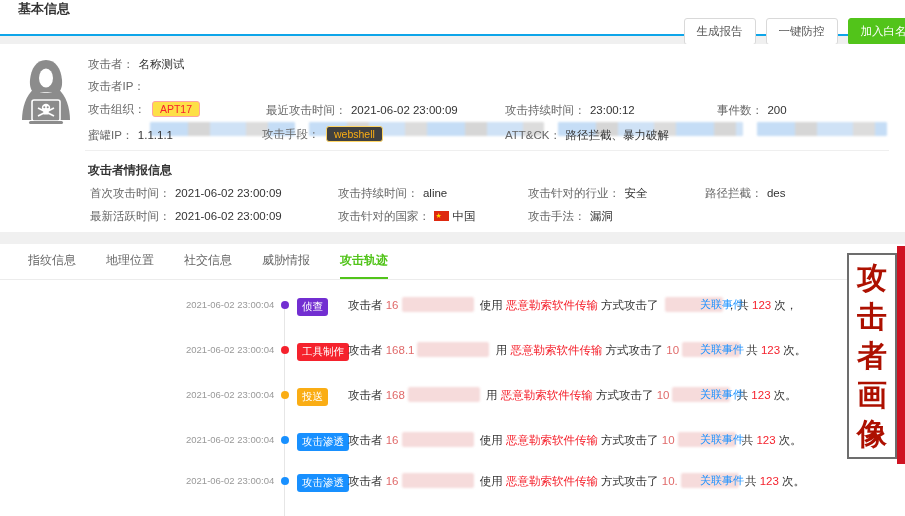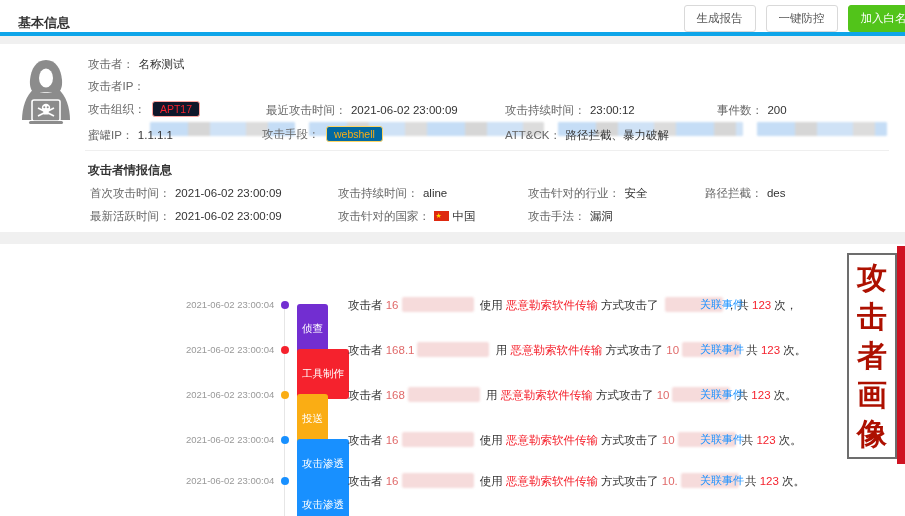--- a/index.html
+++ b/index.html
@@ -8,7 +8,7 @@
 
   
   .topbar { position:absolute; top:0; left:0; width:905px; height:36px; background:#fff;
-            border-bottom:4px solid #0ea5e9; display:flex; align-items:flex-end; padding-left:18px; }
+            border-bottom:2px solid #0ea5e9; display:flex; align-items:flex-start; padding-left:18px;flex-direction:column; }
   .topbar-title { font-size:13px; font-weight:bold; color:#333; }
   .topbar-btns { margin-left:auto; display:flex; gap:10px; margin-right:-26px; }
   .btn { font-size:11.5px; color:#555; background:#fff; border:1px solid #d9d9d9; border-radius:3px;

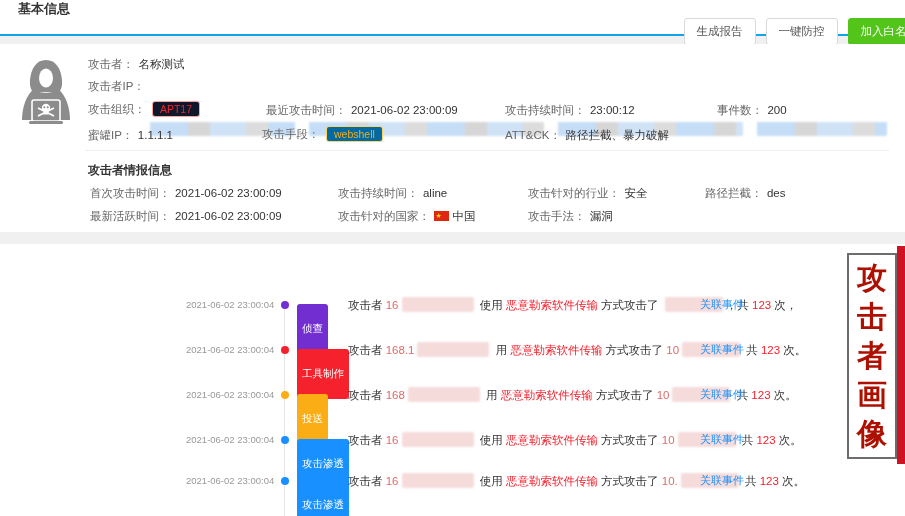--- a/index.html
+++ b/index.html
@@ -22,7 +22,7 @@
   .f-value { font-size:11.5px; color:#333;margin-top:45px; }
   .row-abs { position:absolute; white-space:nowrap; }
   .chip { display:inline-block; font-size:10.5px; border-radius:3px; padding:1px 7px; margin-left:2px; }
-  .chip.red-chip { color:#f5222d; border:1px solid #ffa39e; background:#0f172a; }
+  .chip.red-chip { color:#f5222d; border:1px solid #ffa39e; background:#fde047; }
   .chip.orange-chip { color:#faad14; border:1px solid #ffd666; background:#0369a1; }
   .divider { position:absolute; left:85px; right:16px; height:1px; background:#efefef; }
   .intel-title { font-size:12px; font-weight:bold; color:#333; }

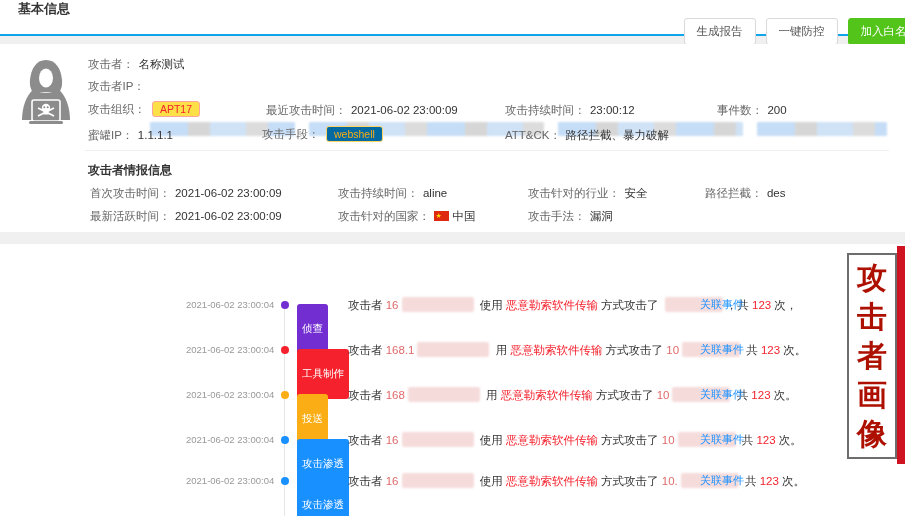--- a/index.html
+++ b/index.html
@@ -23,7 +23,7 @@
   .row-abs { position:absolute; white-space:nowrap; }
   .chip { display:inline-block; font-size:10.5px; border-radius:3px; padding:1px 7px; margin-left:2px; }
   .chip.red-chip { color:#f5222d; border:1px solid #ffa39e; background:#fde047; }
-  .chip.orange-chip { color:#faad14; border:1px solid #ffd666; background:#0369a1; }
+  .chip.orange-chip { color:#faad14; border:1px solid #ffd666; background:#404040; }
   .divider { position:absolute; left:85px; right:16px; height:1px; background:#efefef; }
   .intel-title { font-size:12px; font-weight:bold; color:#333; }
 

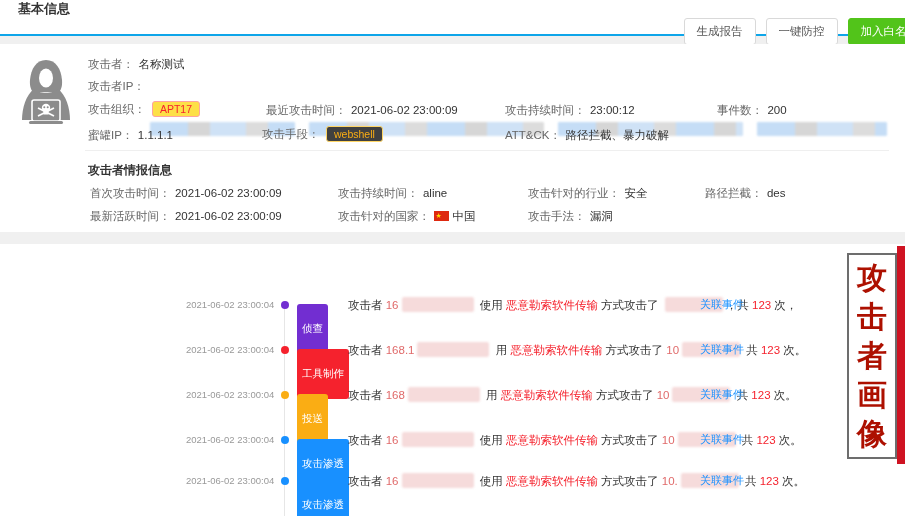--- a/index.html
+++ b/index.html
@@ -177,6 +177,13 @@
   </div>
 
   <div class="section">
+    <div class="tabs">
+      <span class="tab">指纹信息</span>
+      <span class="tab">地理位置</span>
+      <span class="tab">社交信息</span>
+      <span class="tab">威胁情报</span>
+      <span class="tab active">攻击轨迹</span>
+    </div>
 
     <div class="tl-line"></div>
 

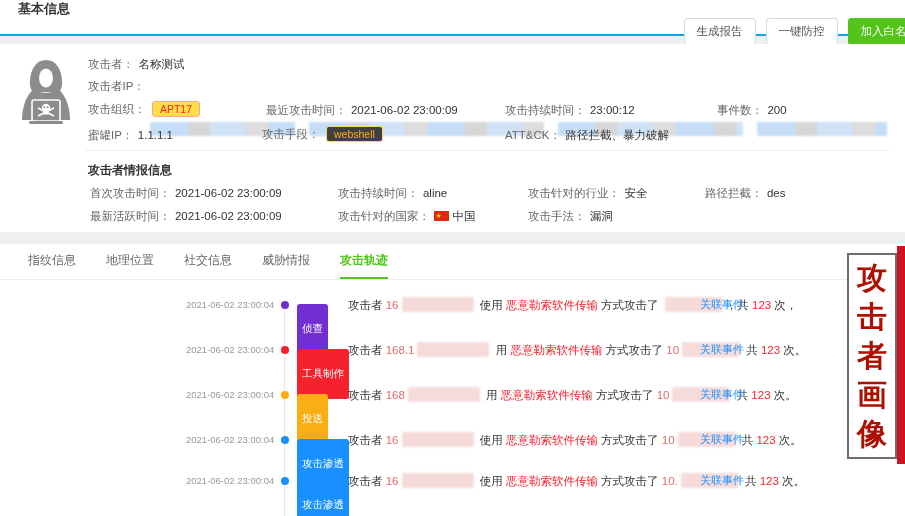--- a/index.html
+++ b/index.html
@@ -48,8 +48,8 @@
   .tl-row { position:absolute; left:0; width:905px; height:22px; }
   .tl-time { position:absolute; left:186px; top:5px; font-size:9.5px; color:#999; }
   .tl-dot { position:absolute; left:281px; top:7px; width:8px; height:8px; border-radius:50%; }
-  .tl-badge { position:absolute; left:297px; top:10px; font-size:10.5px; color:#fff; border-radius:3px;
-              padding:18px 5px; white-space:nowrap; }
+  .tl-badge { position:absolute; left:297px; top:4px; font-size:10.5px; color:#fff; border-radius:3px;
+              padding:2px 5px; white-space:nowrap; }
   .purple-bg{background:#722ed1} .red-bg{background:#f5222d} .orange-bg{background:#faad14} .blue-bg{background:#1890ff}
   .tl-text { position:absolute; left:348px; top:3px; font-size:11.5px; color:#333; white-space:nowrap; }
   .num { color:#e06a6a; }

